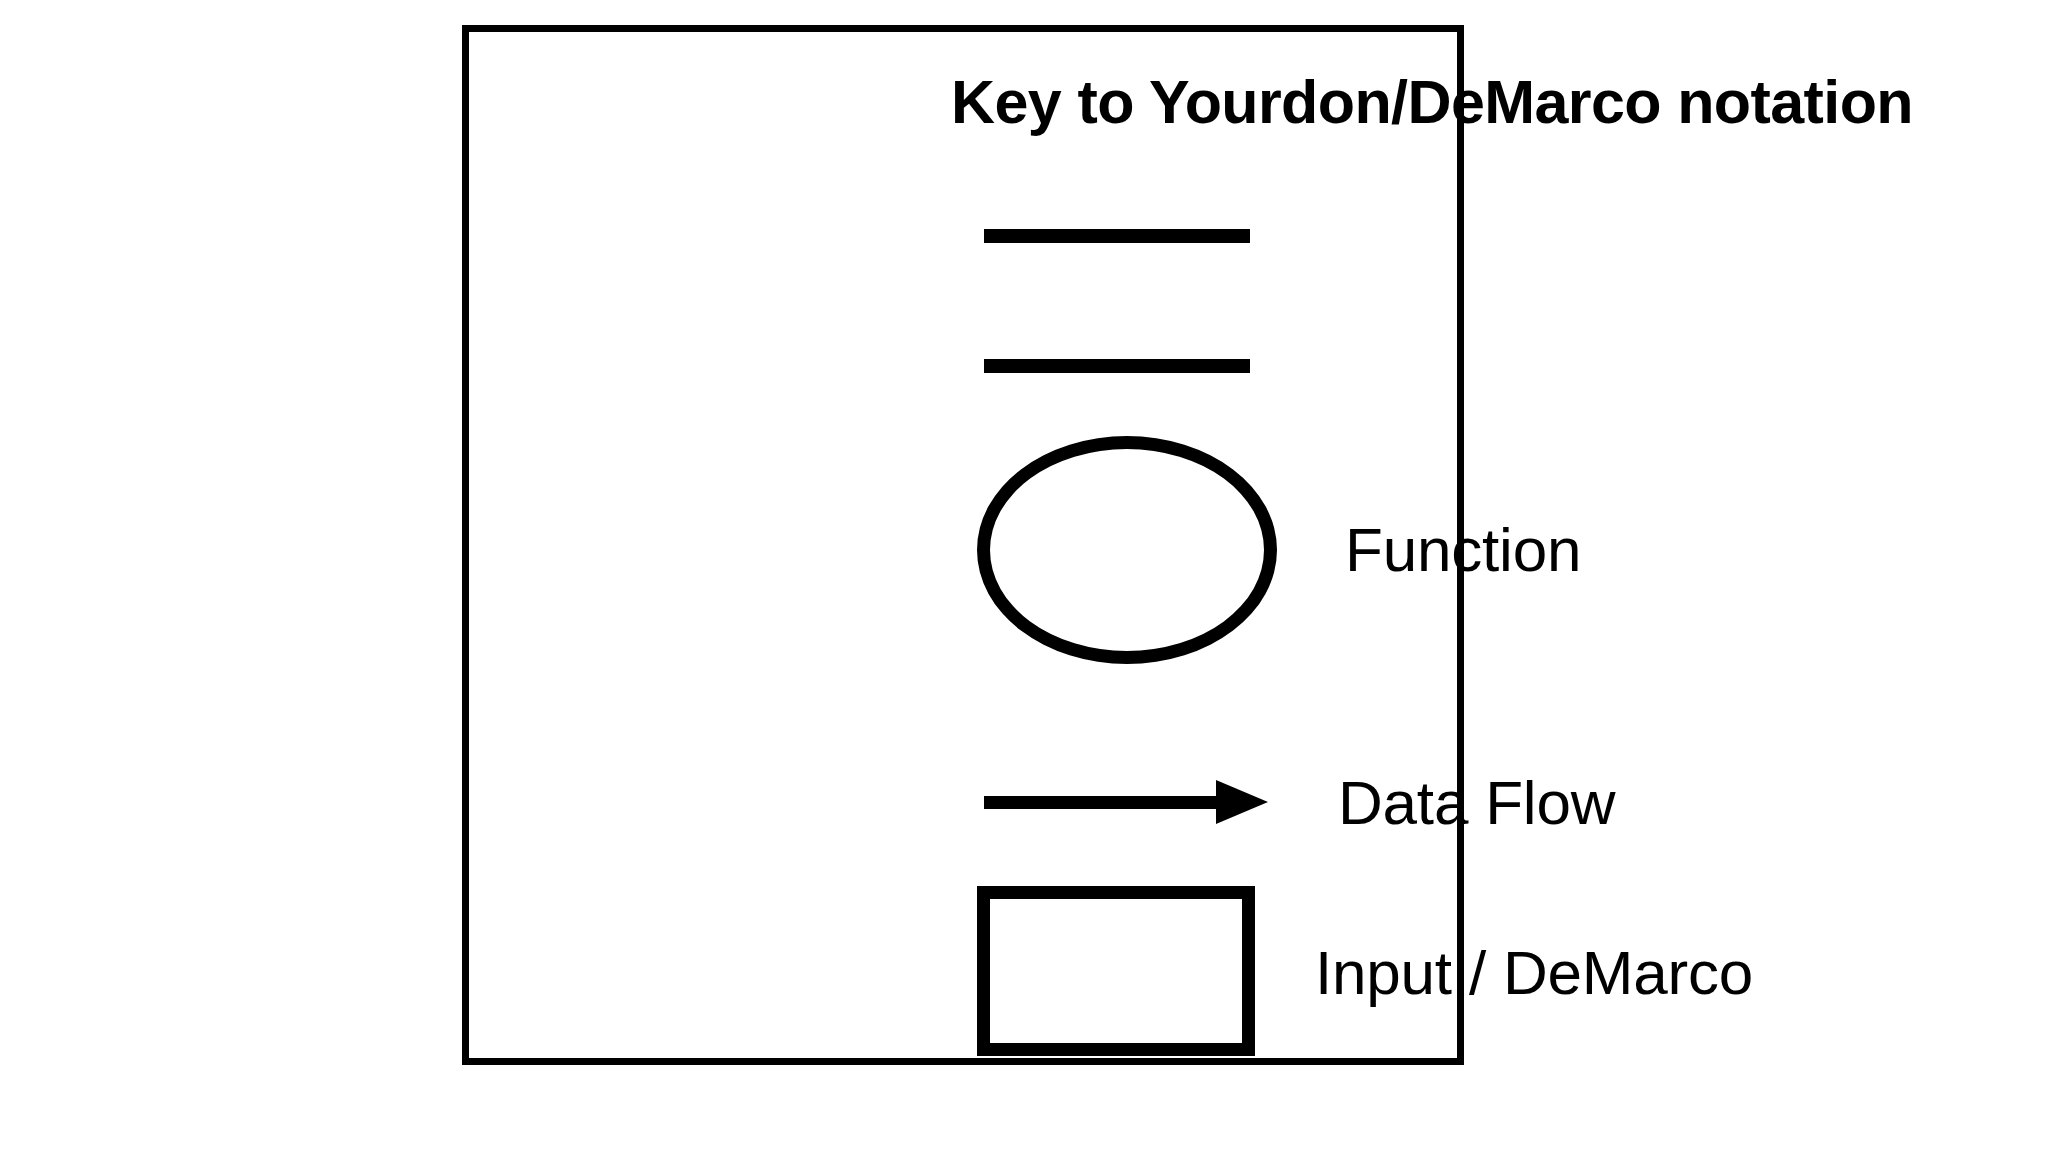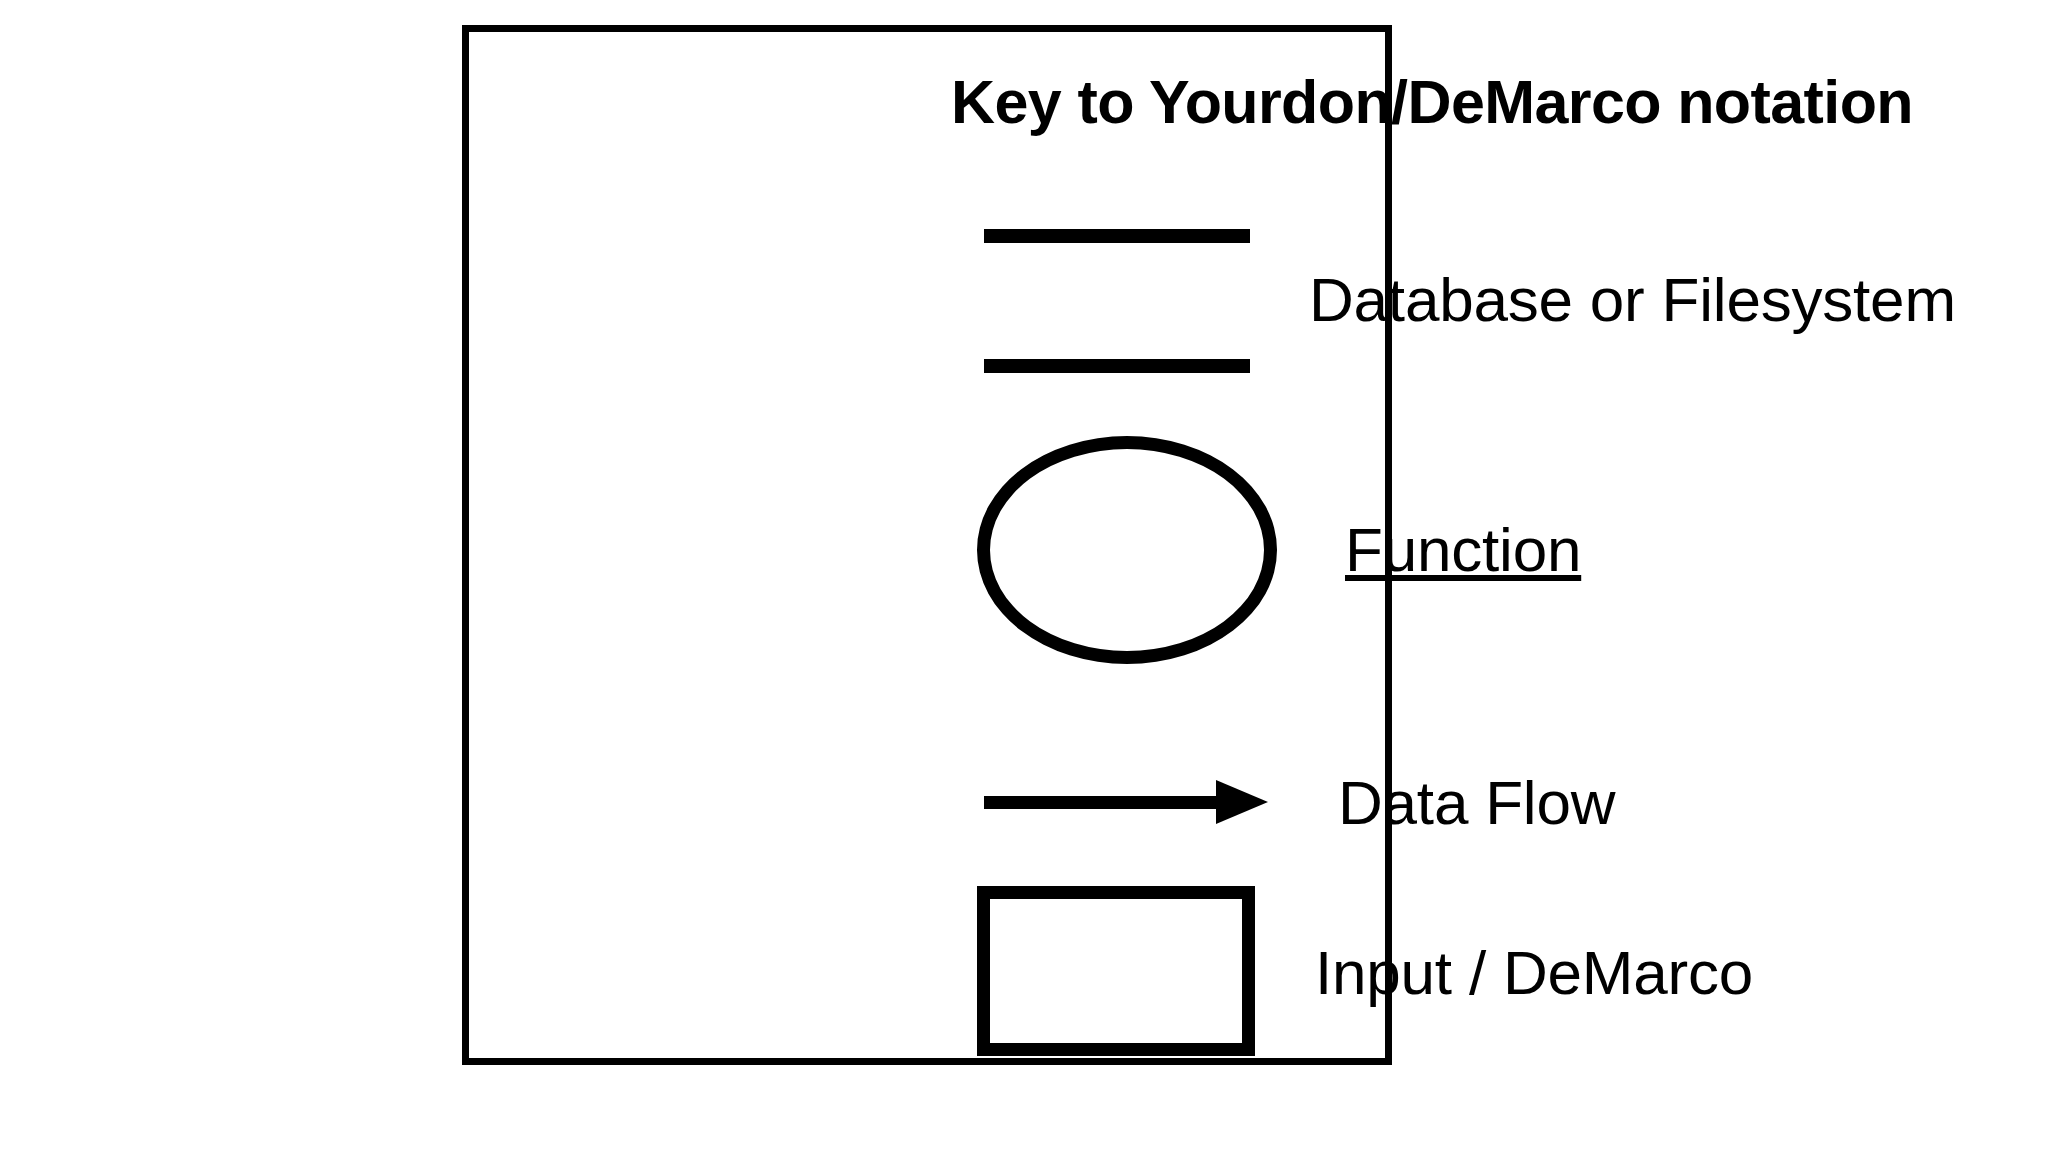--- a/index.html
+++ b/index.html
@@ -22,7 +22,7 @@
     position: absolute;
     left: 462px;
     top: 25px;
-    width: 930px;
+    width: 1002px;
     height: 1040px;
     border: 7px solid #000000;
     box-sizing: border-box;

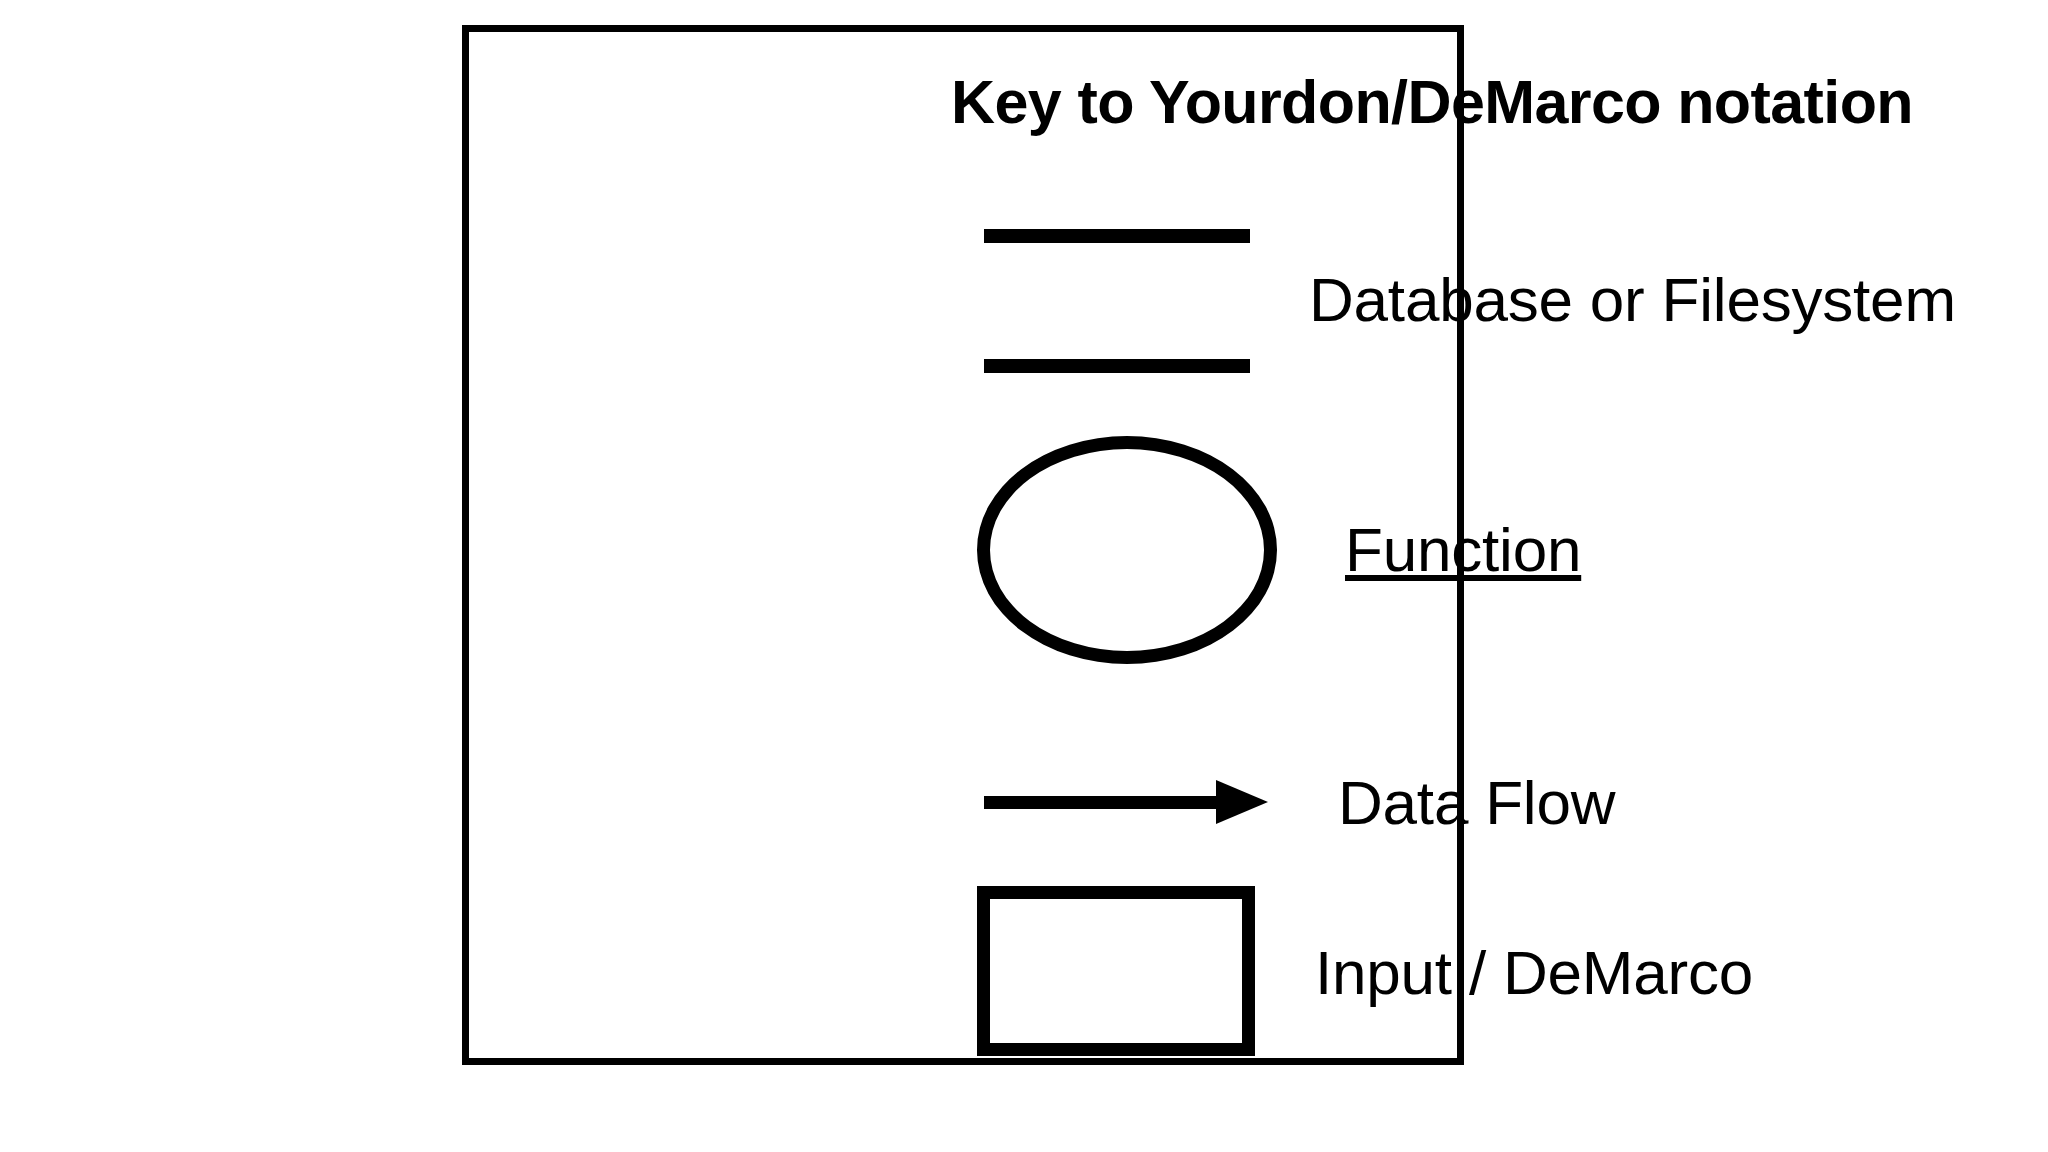--- a/index.html
+++ b/index.html
@@ -134,7 +134,6 @@
       <div class="db-bar top"></div>
       <div class="db-bar bottom"></div>
     </div>
-    <div class="row-label" style="left:840px; top:237px;">Database or Filesystem</div>
 
     <div id="sym-function"></div>
     <div class="row-label" style="left:876px; top:487px;text-decoration:underline;">Function</div>

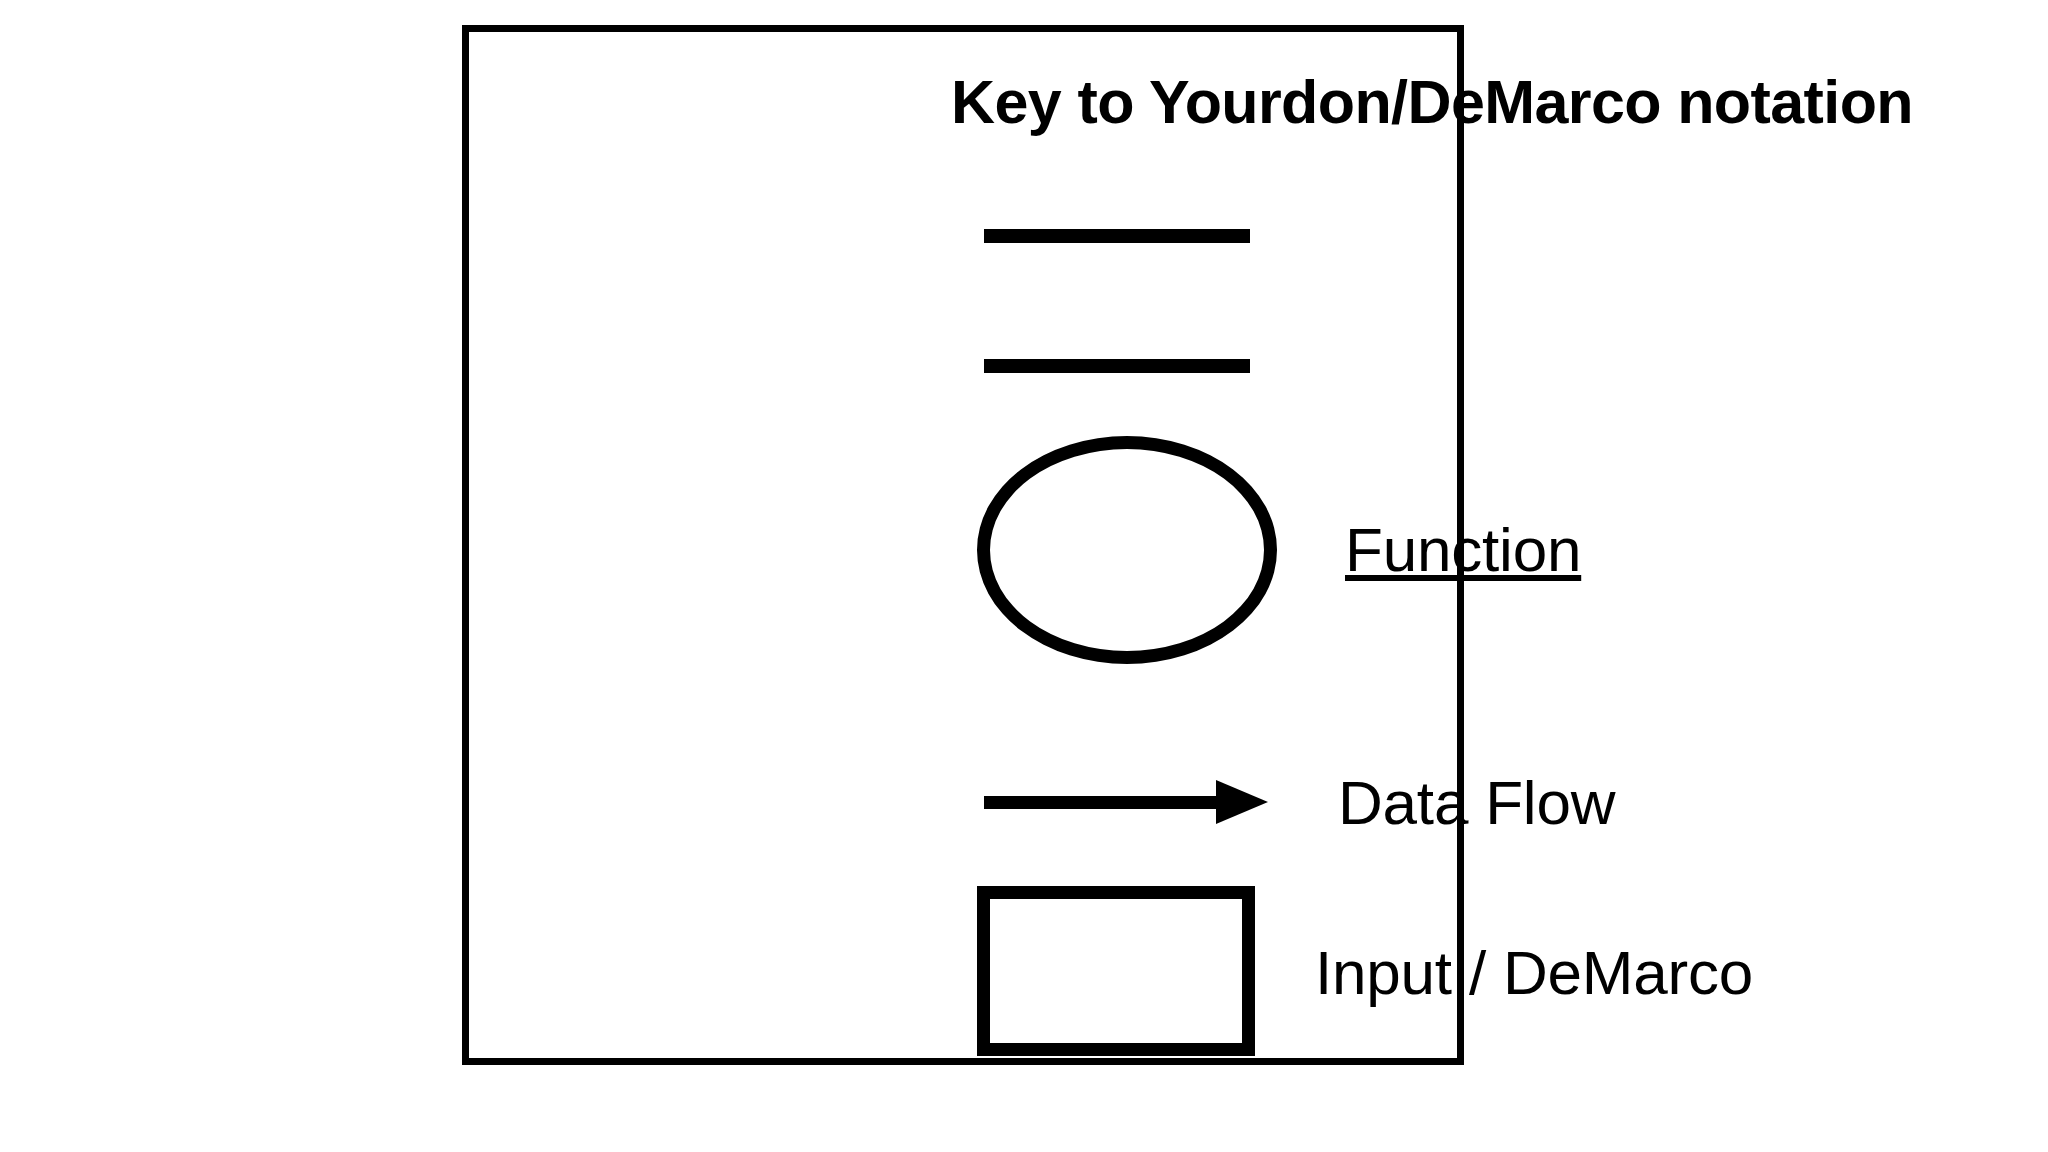--- a/index.html
+++ b/index.html
@@ -136,7 +136,7 @@
     </div>
 
     <div id="sym-function"></div>
-    <div class="row-label" style="left:876px; top:487px;text-decoration:underline;">Function</div>
+    <div class="row-label" style="left:876px; top:487px;">Function</div>
 
     <div id="sym-dataflow">
       <div class="arrow-shaft"></div>

